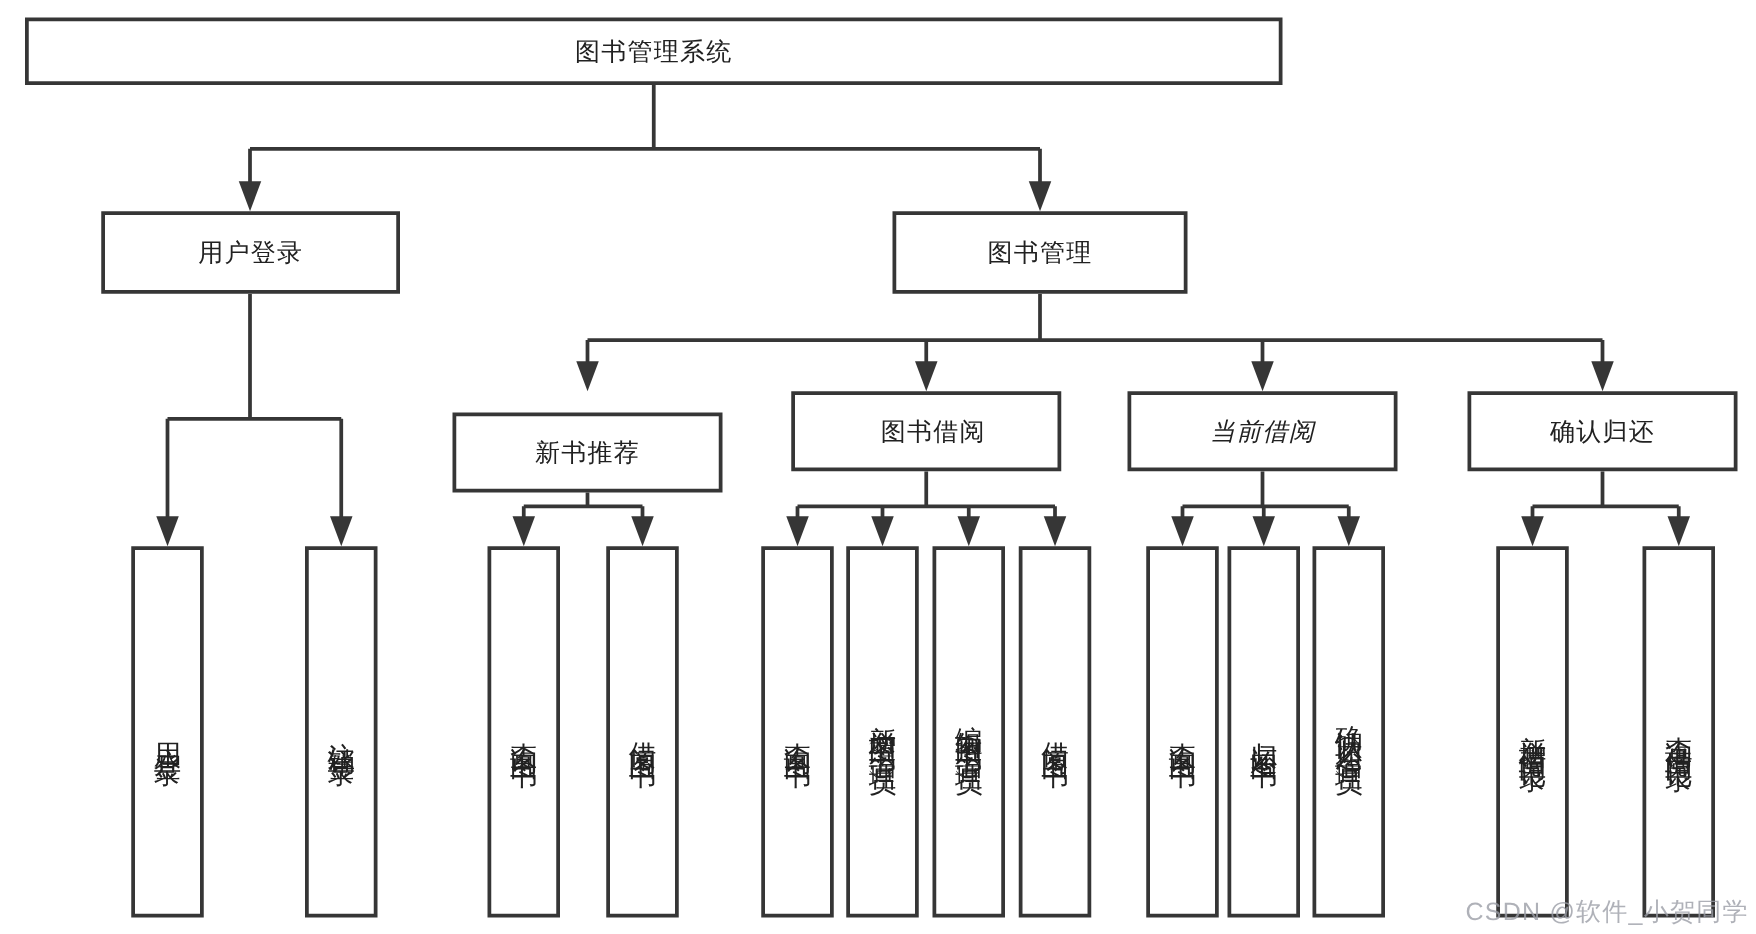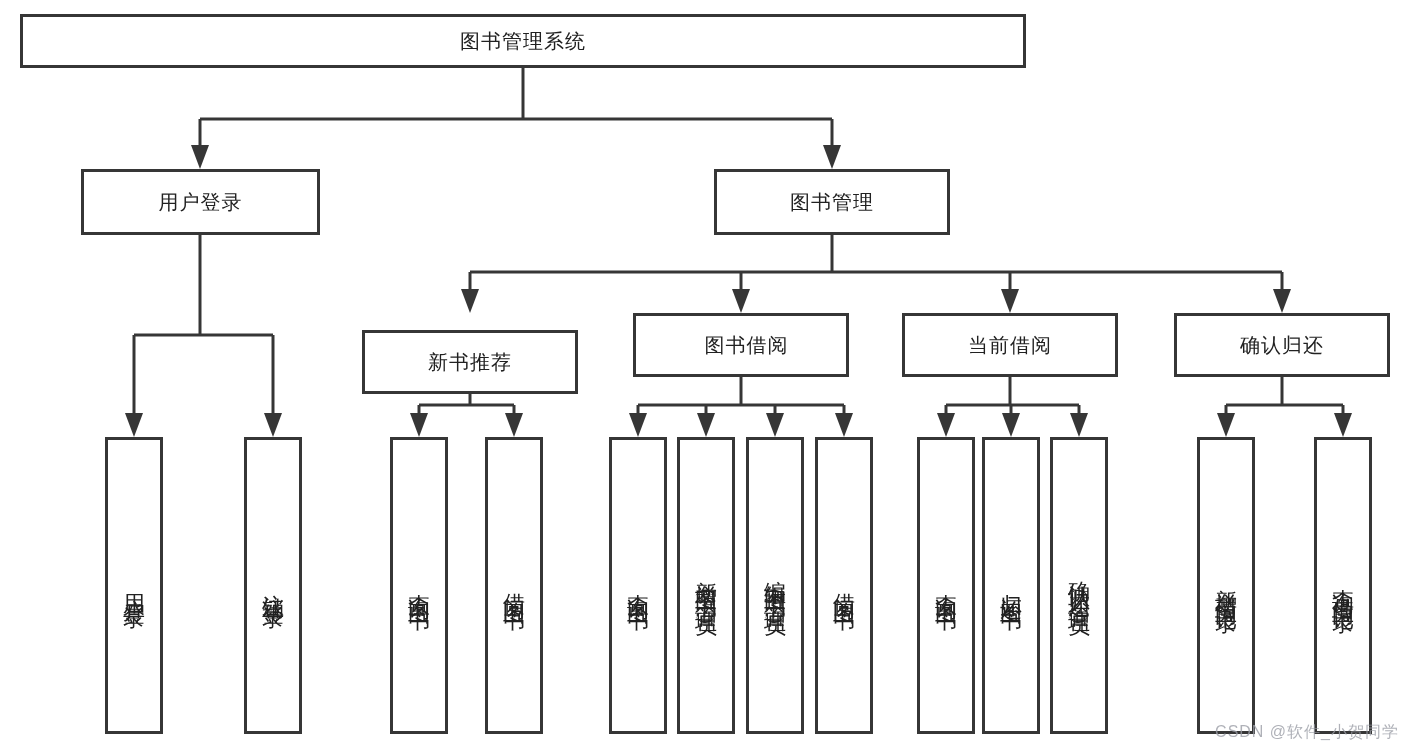--- a/index.html
+++ b/index.html
@@ -91,7 +91,7 @@
 
   <div class="node h-node" style="left:362px;top:330px;width:216px;height:64px;">新书推荐</div>
   <div class="node h-node" style="left:633px;top:313px;width:216px;height:64px;padding-left:11px;">图书借阅</div>
-  <div class="node h-node" style="left:902px;top:313px;width:216px;height:64px;">当前借阅</div>
+  <div class="node h-node" style="left:902px;top:313px;width:216px;height:64px;font-style:italic;">当前借阅</div>
   <div class="node h-node" style="left:1174px;top:313px;width:216px;height:64px;">确认归还</div>
 
   <div class="node v-node" style="left:105px;top:437px;width:58px;height:297px;">用户登录</div>

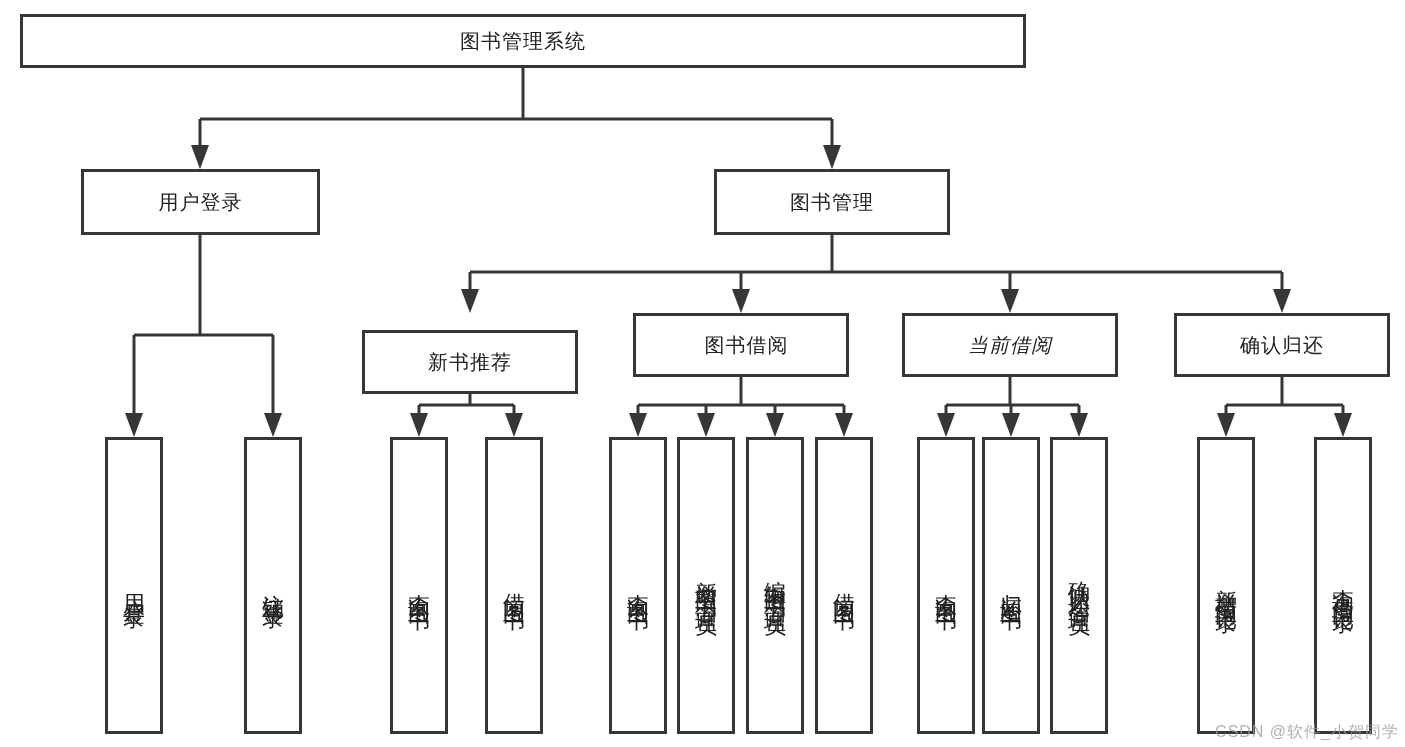--- a/index.html
+++ b/index.html
@@ -19,7 +19,7 @@
     font-size:22px;letter-spacing:5px;line-height:1.1;
   }
   .watermark{
-    position:absolute;right:6px;bottom:4px;font-size:16px;
+    position:absolute;right:6px;bottom:4px;font-size:20px;
     color:rgba(155,158,166,0.8);letter-spacing:1px;white-space:nowrap;
     z-index:5;
   }

